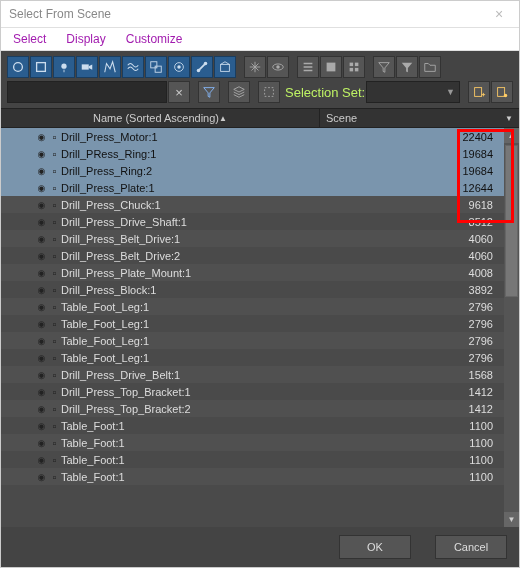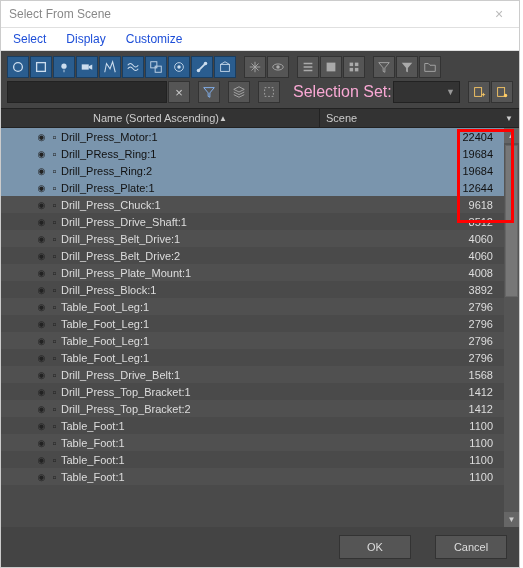--- a/index.html
+++ b/index.html
@@ -6,7 +6,7 @@
 .window{width:520px;height:568px;background:#fff;display:flex;flex-direction:column;border:1px solid #ccc;box-sizing:border-box;position:relative}
 .titlebar{height:26px;display:flex;align-items:center;padding-left:8px;color:#888;font-size:12px;border-bottom:1px solid #e0e0e0}
 .titlebar .close{margin-left:auto;width:40px;text-align:center;color:#bbb;font-size:14px}
-.menubar{height:22px;display:flex;align-items:center;padding-left:12px;gap:20px;color:#1d4ed8;font-size:12px;border-bottom:1px solid #e0e0e0}
+.menubar{height:22px;display:flex;align-items:center;padding-left:12px;gap:20px;color:#a21caf;font-size:12px;border-bottom:1px solid #e0e0e0}
 .toolbar-wrap{background:#444;padding:5px 6px}
 .toolbar-row{display:flex;align-items:center;gap:1px;margin-bottom:3px}
 .toolbar-row:last-child{margin-bottom:0}

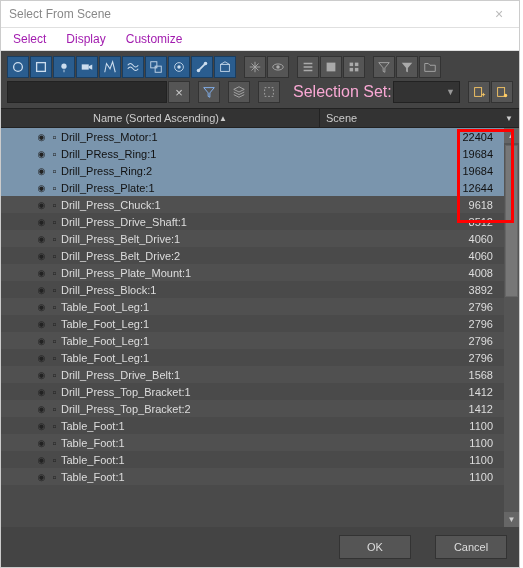--- a/index.html
+++ b/index.html
@@ -16,7 +16,7 @@
 .tgap{width:6px}
 .name-input{width:150px;height:20px;background:#2a2a2a;border:1px solid #222;color:#ccc;padding:0 4px}
 .clear-btn{width:22px;height:22px;background:#555;color:#ccc;display:flex;align-items:center;justify-content:center;font-size:13px;border:1px solid #333;box-sizing:border-box}
-.sel-label{color:#f9a8d4;margin-left:12px;font-size:16px}
+.sel-label{color:#bef264;margin-left:4px;font-size:13px}
 .sel-combo{flex:1;max-width:102px;height:20px;background:#333;border:1px solid #222;color:#999;display:flex;align-items:center;justify-content:flex-end;padding-right:4px;font-size:9px}
 .headers{display:flex;background:#333;color:#ccc;font-size:11px;border-top:1px solid #222;border-bottom:1px solid #222}
 .headers .h1{width:290px;padding:3px 14px;display:flex;align-items:center;justify-content:center;border-right:1px solid #222}

